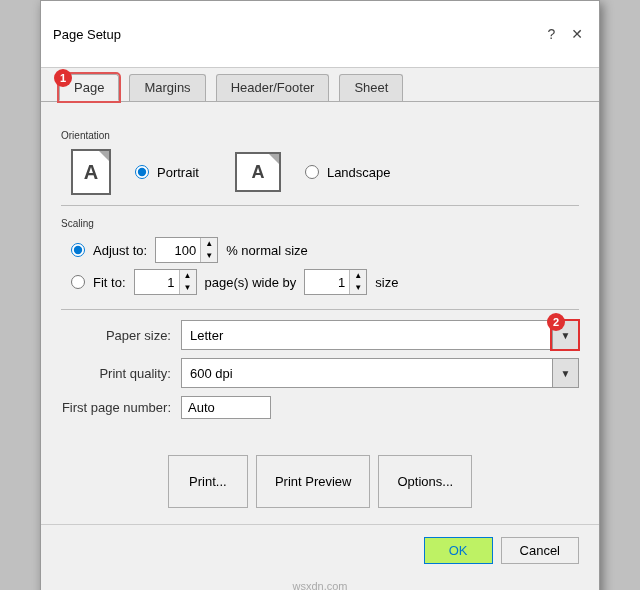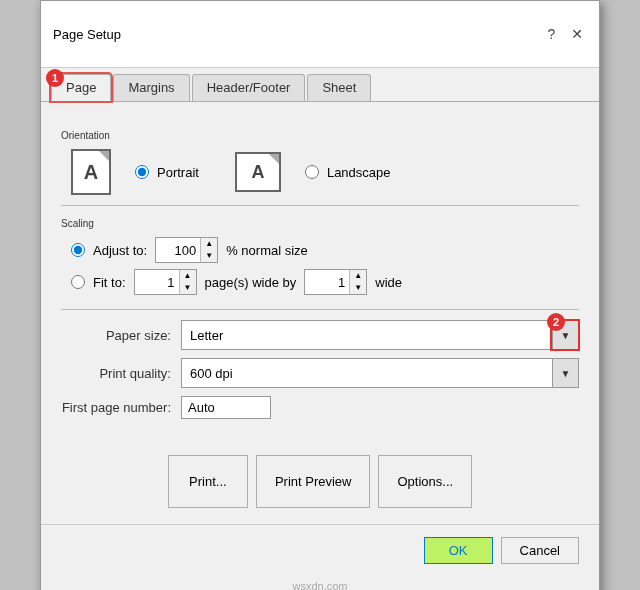--- a/index.html
+++ b/index.html
@@ -65,6 +65,7 @@
       border-bottom: none;
       border-radius: 3px 3px 0 0;
       position: relative;
+      margin-left: 8px;
     }
     .tab.active {
       background: #f0f0f0;

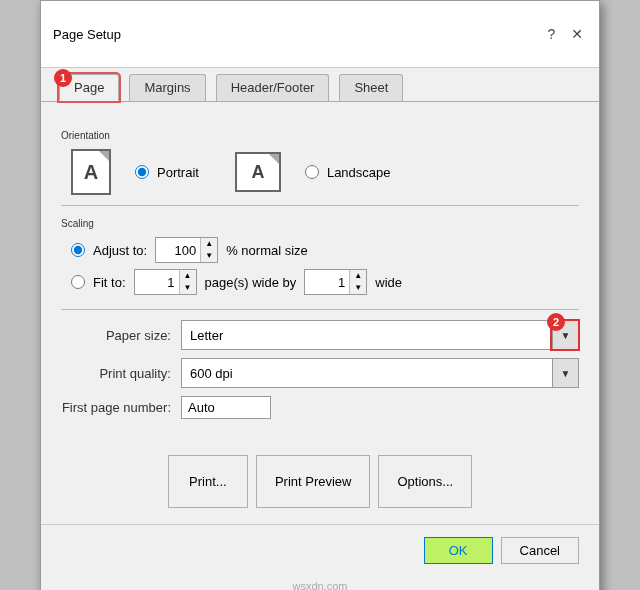--- a/index.html
+++ b/index.html
@@ -391,7 +391,7 @@
             <button class="spin-btn">▼</button>
           </div>
         </div>
-        <span>wide</span>
+        <span>size</span>
       </div>
     </div>
 

